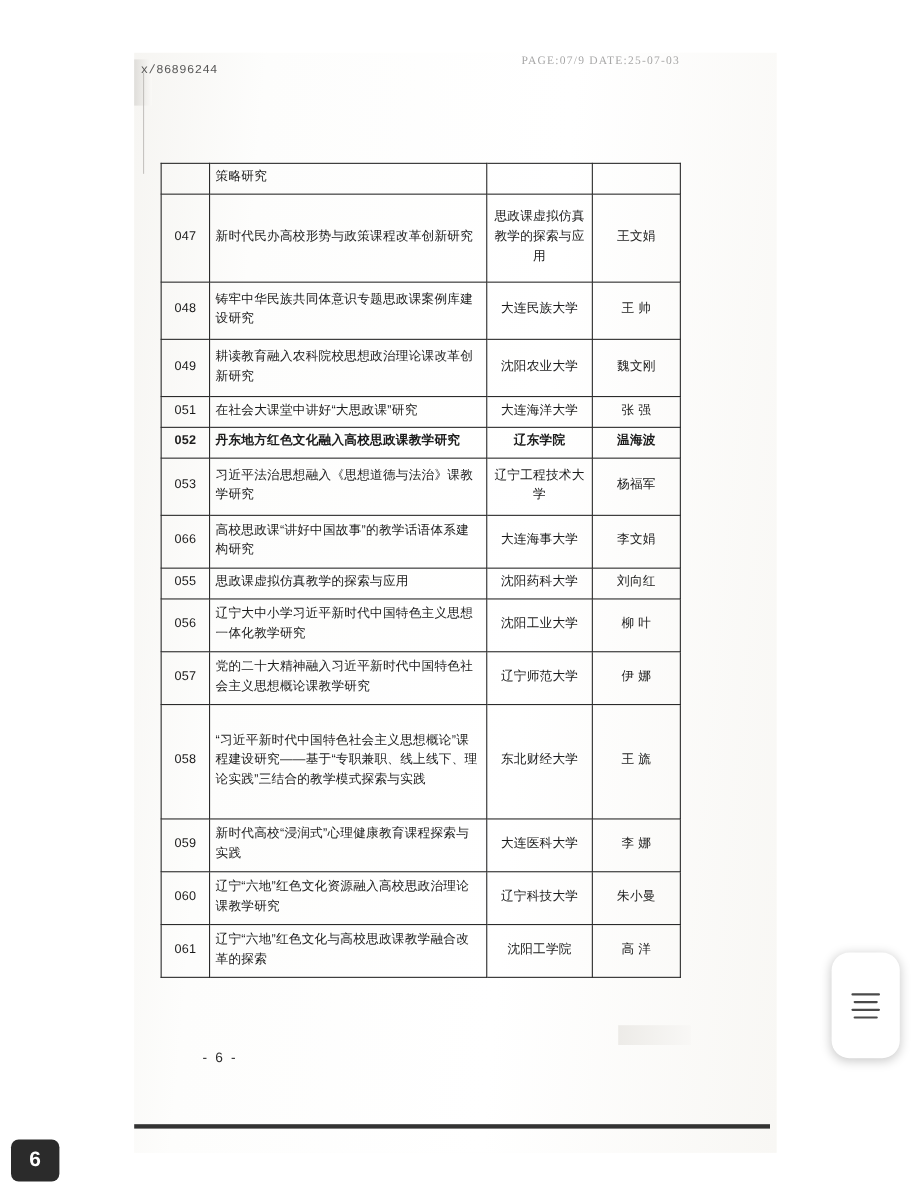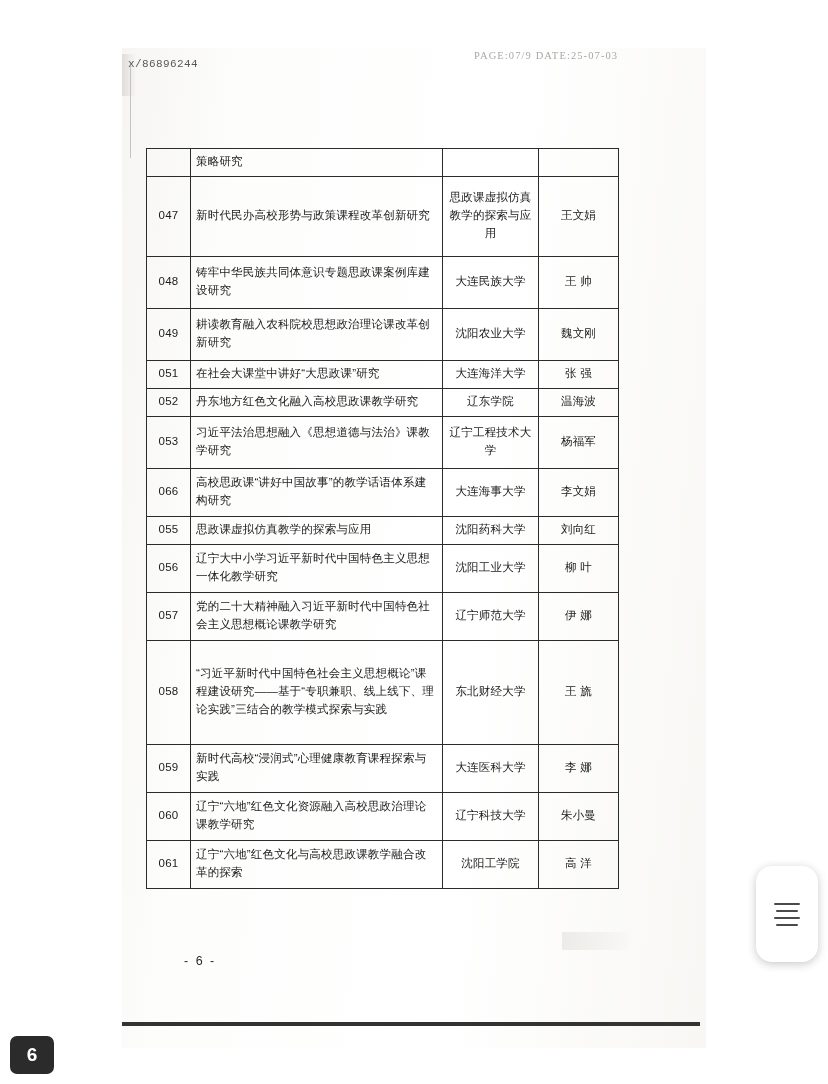--- a/index.html
+++ b/index.html
@@ -169,7 +169,7 @@
             <td class="person spaced">张 强</td>
           </tr>
 
-          <tr style="height:28px;">
+          <tr style="height:28px;font-weight:bold;">
             <td class="no">052</td>
             <td class="title">丹东地方红色文化融入高校思政课教学研究</td>
             <td class="org">辽东学院</td>

